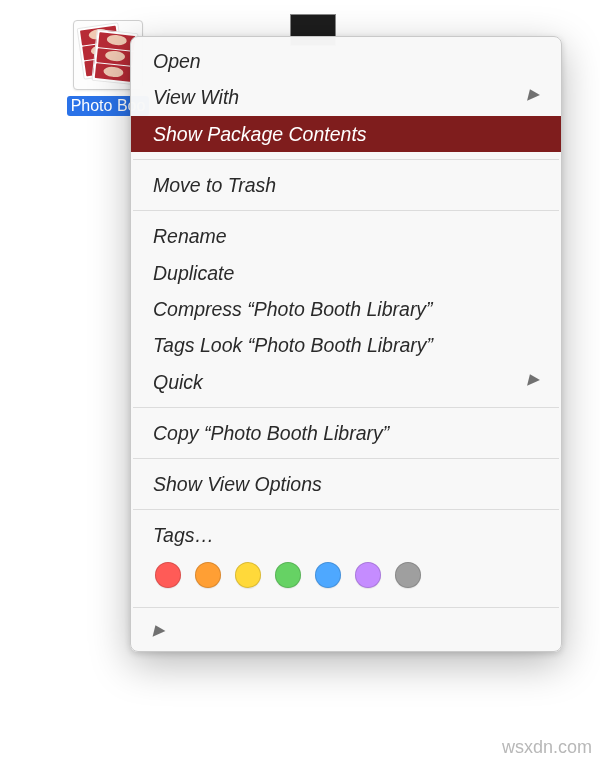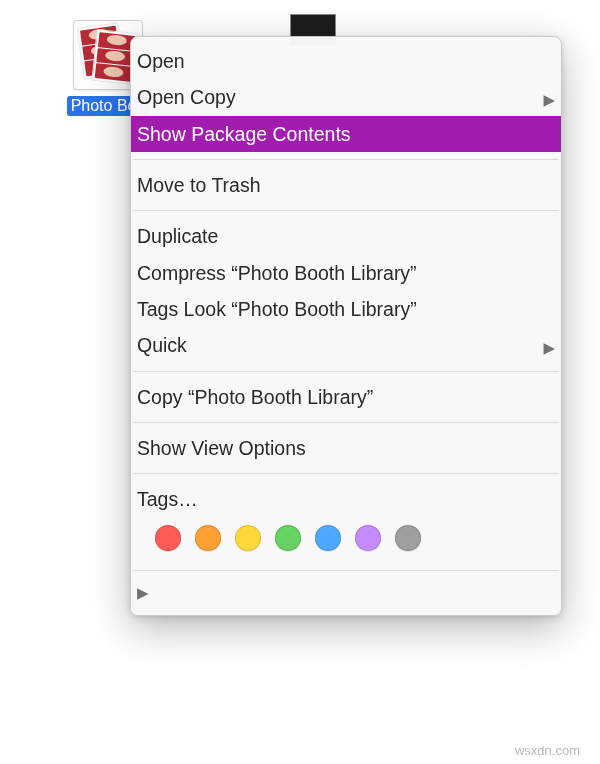--- a/index.html
+++ b/index.html
@@ -72,12 +72,13 @@
     }
     .menu-item {
       display: flex;
-      align-items: flex-end;
+      align-items: flex-start;
       justify-content: space-between;
-      padding: 5px 6px;
+      padding: 5px 22px;
       font-size: 19.5px;
       line-height: 1.35;
       cursor: default;
+      font-style: italic;
     }
     .menu-item.selected {
       background: #a21caf;

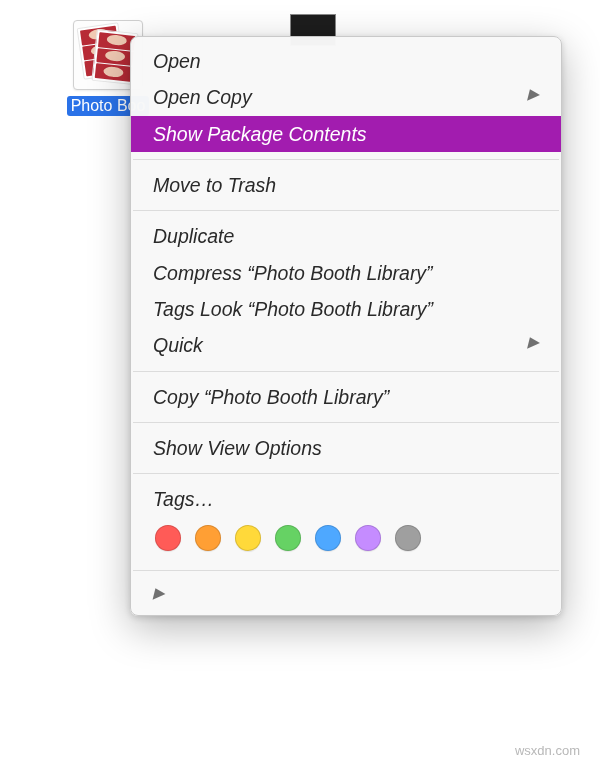--- a/index.html
+++ b/index.html
@@ -140,7 +140,7 @@
       <span>Open</span>
     </div>
     <div class="menu-item">
-      <span>Open Copy</span>
+      <span>View With</span>
       <span class="chevron">▶</span>
     </div>
     <div class="menu-item selected">

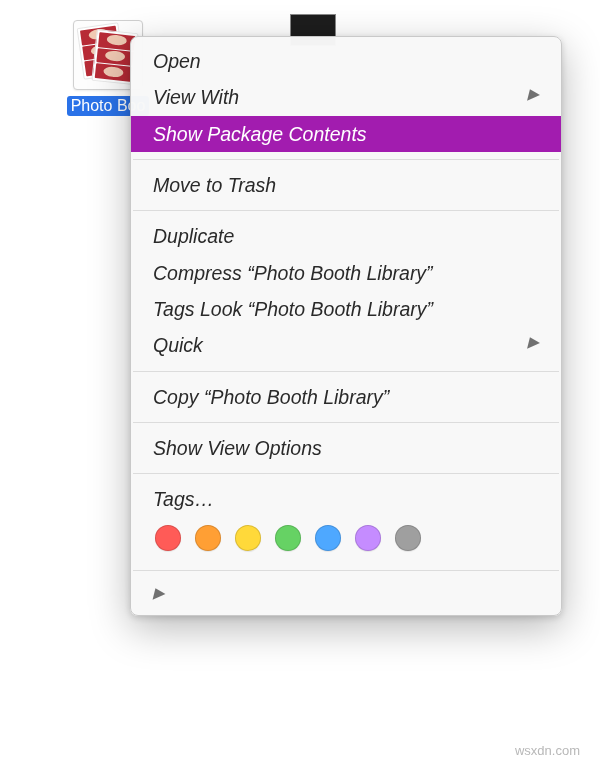--- a/index.html
+++ b/index.html
@@ -81,7 +81,7 @@
       font-style: italic;
     }
     .menu-item.selected {
-      background: #a21caf;
+      background: #7f1d1d;
       color: #fff;
     }
     .sep {

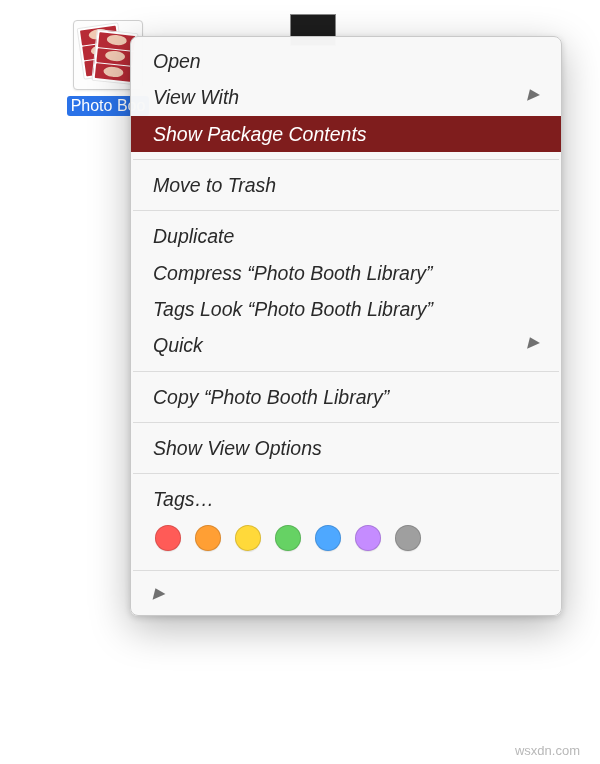--- a/index.html
+++ b/index.html
@@ -156,6 +156,9 @@
     <div class="sep"></div>
 
     <div class="menu-item">
+      <span>Rename</span>
+    </div>
+    <div class="menu-item">
       <span>Duplicate</span>
     </div>
     <div class="menu-item">

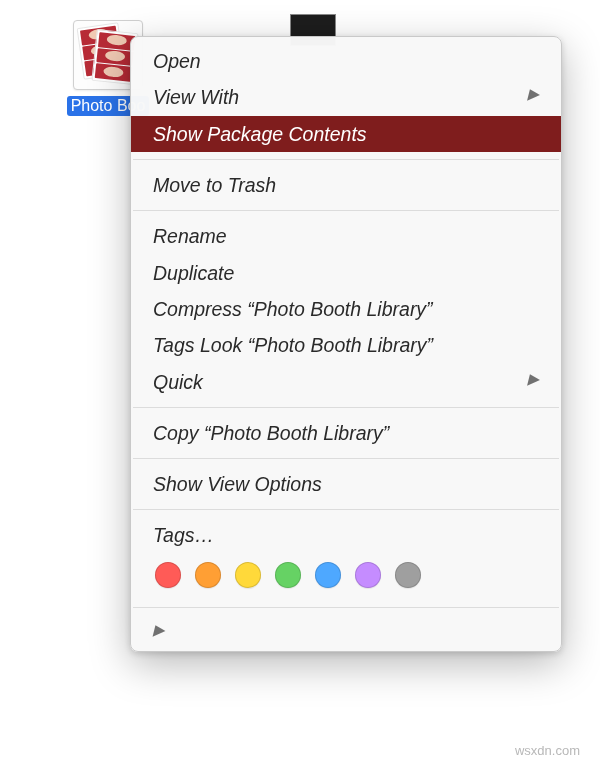--- a/index.html
+++ b/index.html
@@ -106,8 +106,8 @@
     }
     .watermark {
       position: absolute;
-      right: 20px; bottom: 6px;
-      font-size: 13px;
+      right: 8px; bottom: 6px;
+      font-size: 18px;
       color: #b8b8b8;
       font-family: sans-serif;
     }

